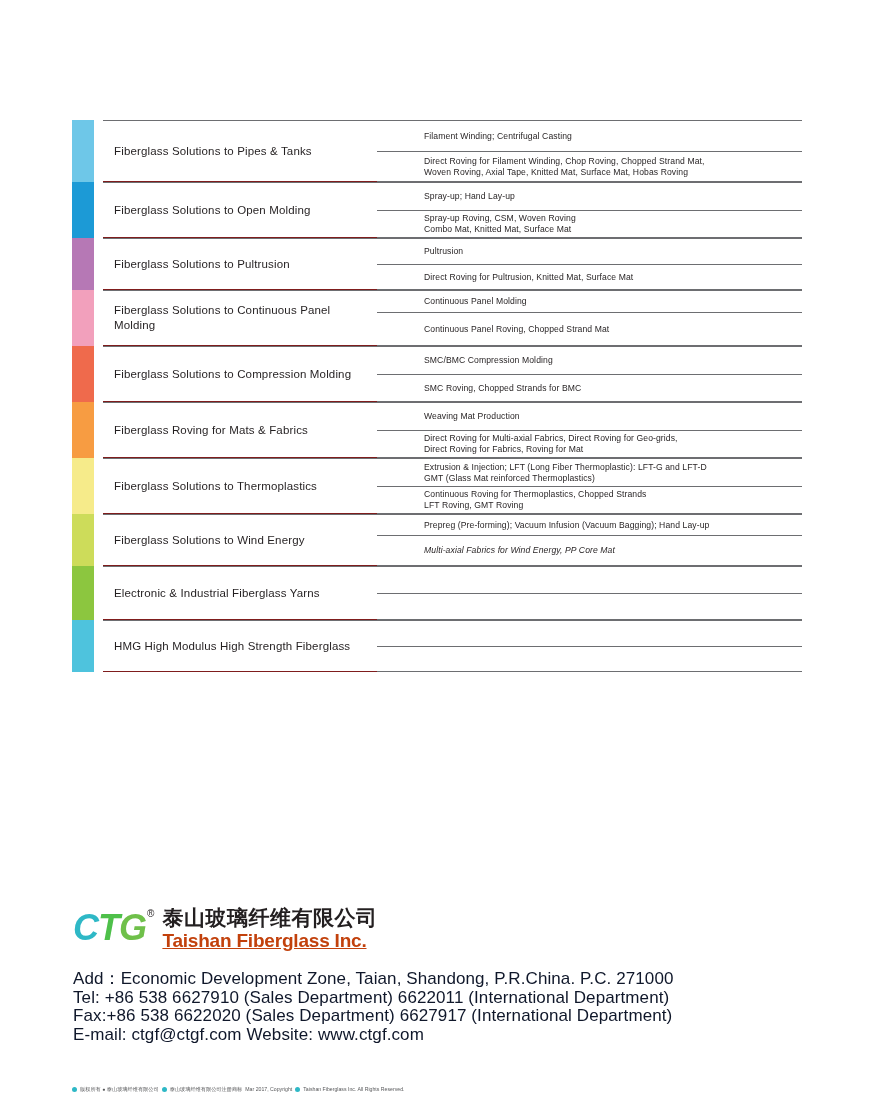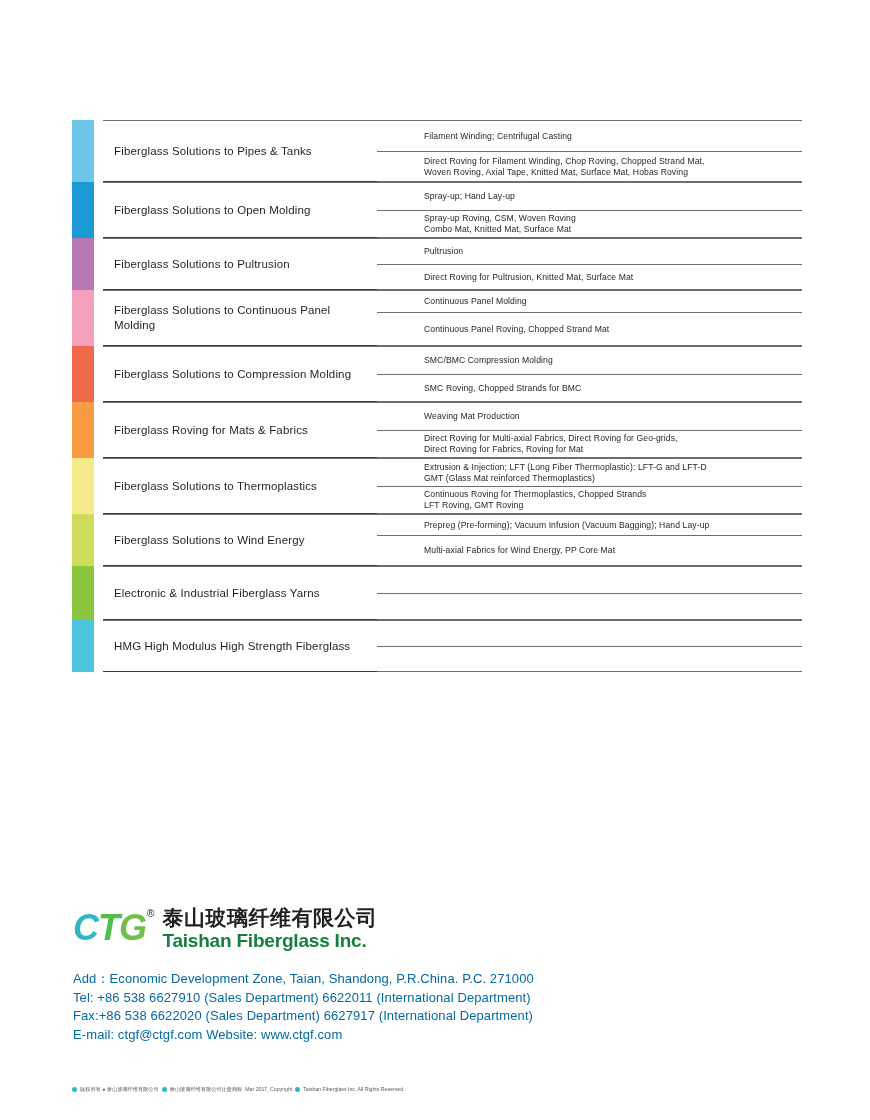--- a/index.html
+++ b/index.html
@@ -325,7 +325,7 @@
               <div>Prepreg (Pre-forming); Vacuum Infusion (Vacuum Bagging); Hand Lay-up</div>
             </span>
           </div>
-          <div class="sub-cell last" style="height: 38px;">
+          <div class="sub-cell last" style="height: 38px; font-style: italic;">
             <span class="txt">
               <div>Multi-axial Fabrics for Wind Energy, PP Core Mat</div>
             </span>

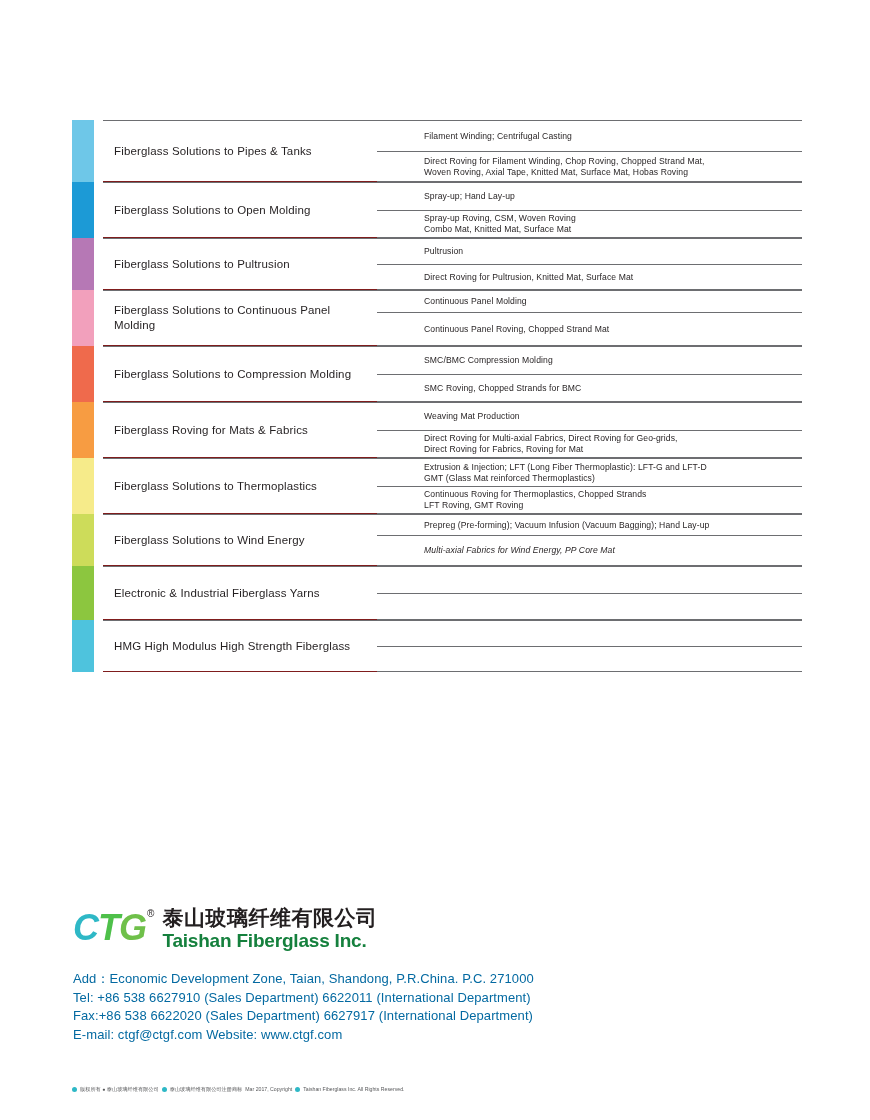--- a/index.html
+++ b/index.html
@@ -132,9 +132,10 @@
   .logo-en {
     font-size: 19px;
     font-weight: bold;
-    color: #15803d;
+    color: #c2410c;
     line-height: 22px;
     letter-spacing: -0.2px;
+    text-decoration: underline;
   }
 
   .contact {

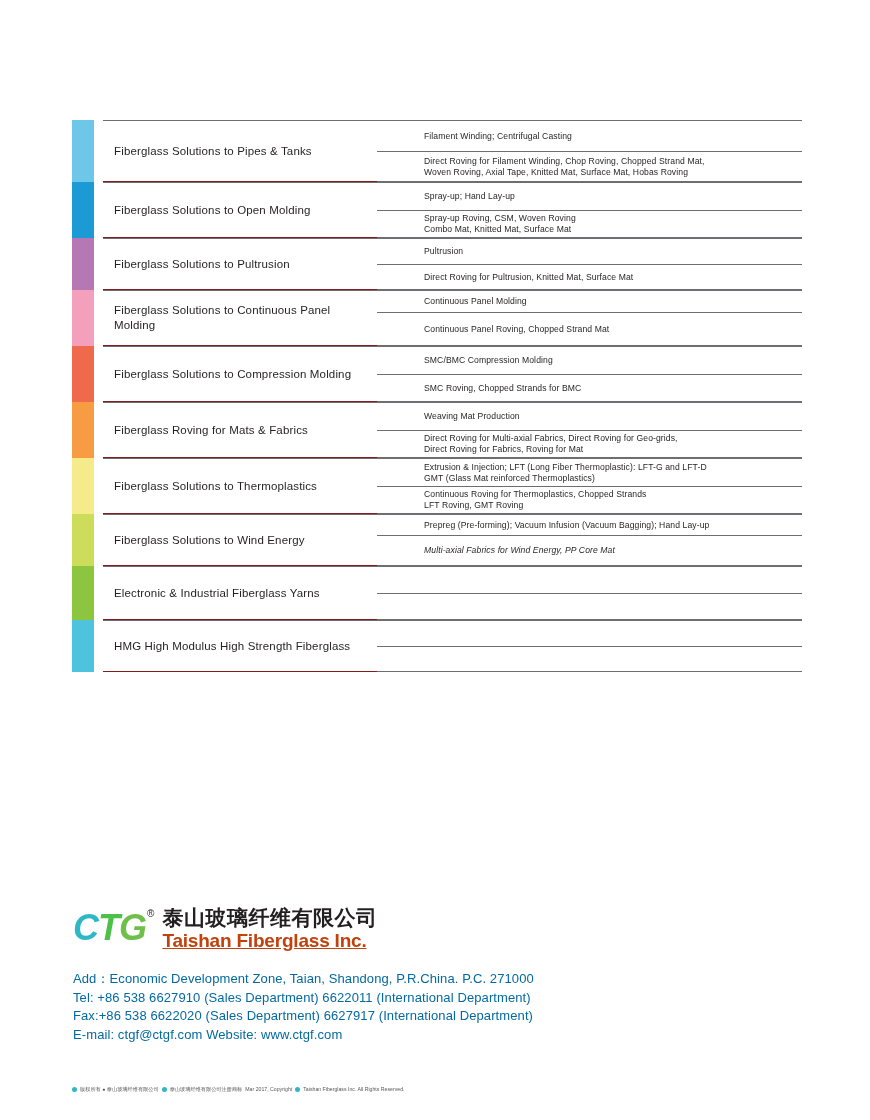--- a/index.html
+++ b/index.html
@@ -142,9 +142,9 @@
     position: absolute;
     left: 73px;
     top: 970px;
-    font-size: 13px;
+    font-size: 17px;
     line-height: 18.5px;
-    color: #0369a1;
+    color: #0f172a;
     letter-spacing: 0.1px;
   }
   .contact div { white-space: nowrap; }

